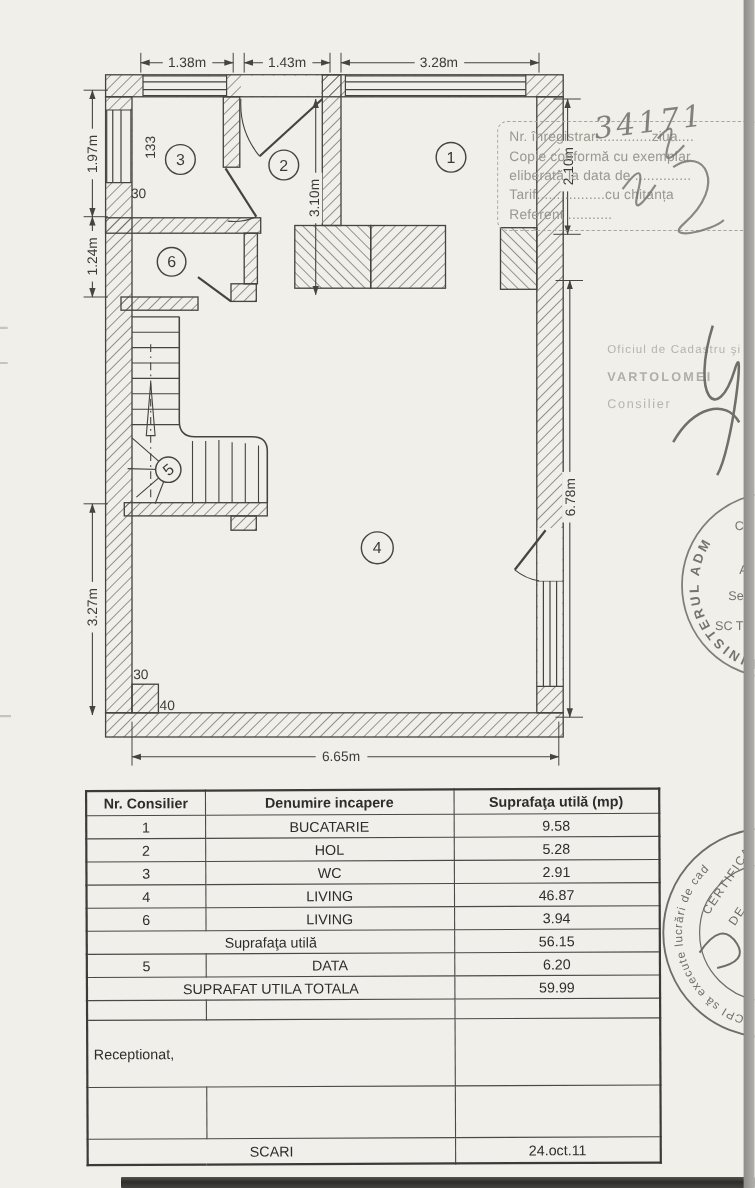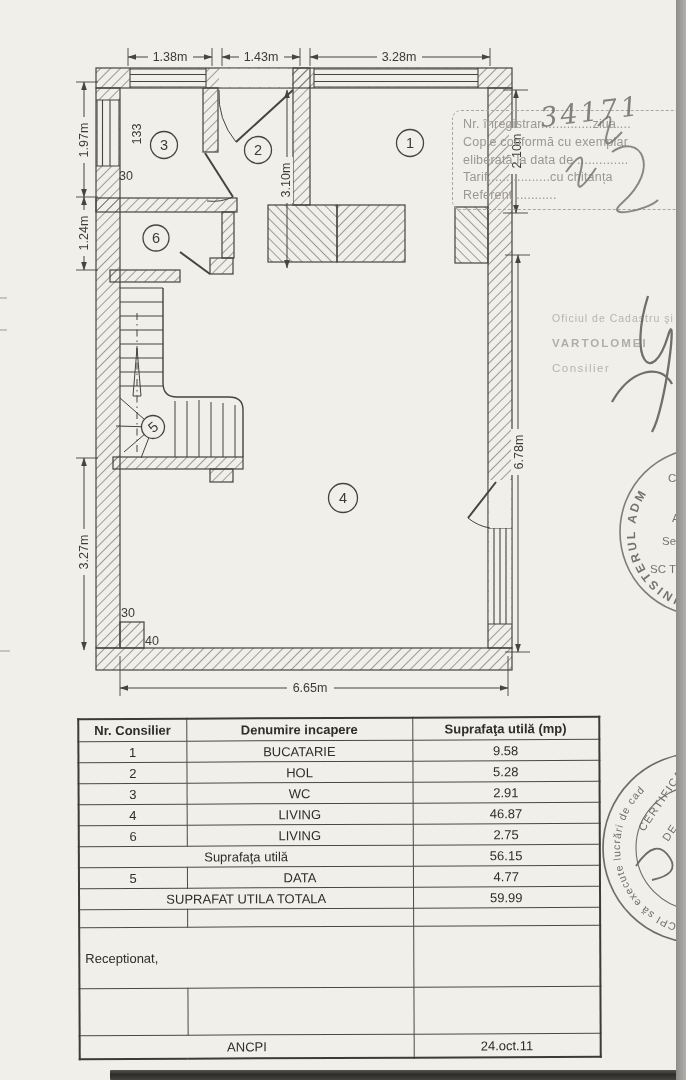--- a/index.html
+++ b/index.html
@@ -305,7 +305,7 @@
         <tr>
           <td>6</td>
           <td>LIVING</td>
-          <td>2.75</td>
+          <td>3.94</td>
         </tr>
         <tr>
           <td colspan="2">Suprafaţa utilă</td>

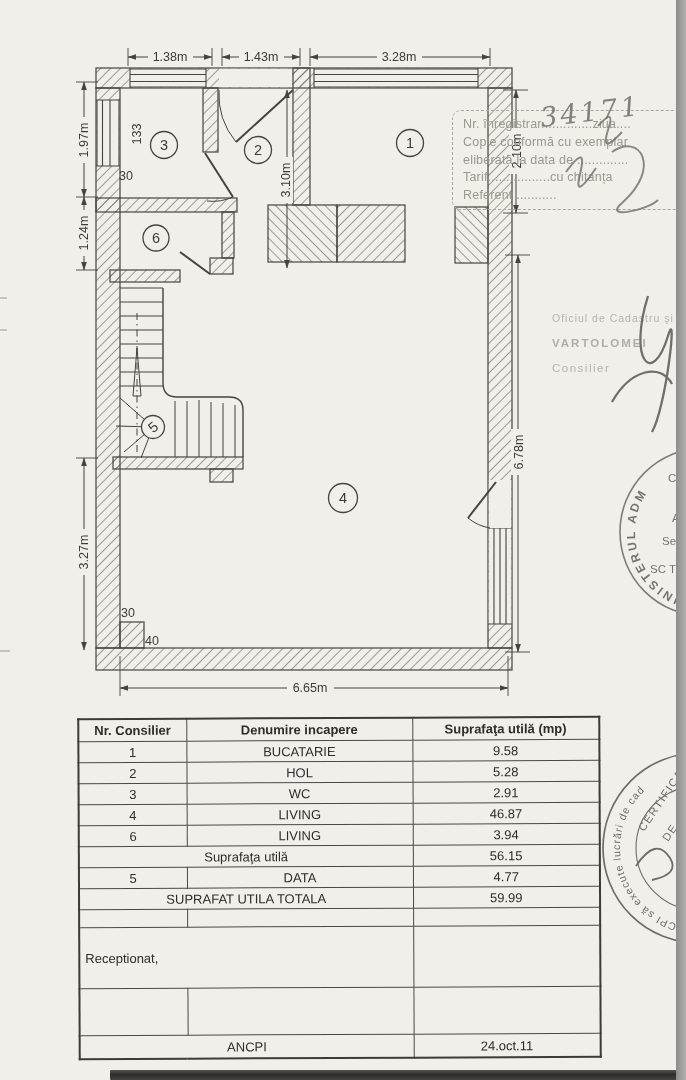--- a/index.html
+++ b/index.html
@@ -314,7 +314,7 @@
         <tr>
           <td>5</td>
           <td>DATA</td>
-          <td>4.77</td>
+          <td>6.20</td>
         </tr>
         <tr>
           <td colspan="2">SUPRAFAT UTILA TOTALA</td>

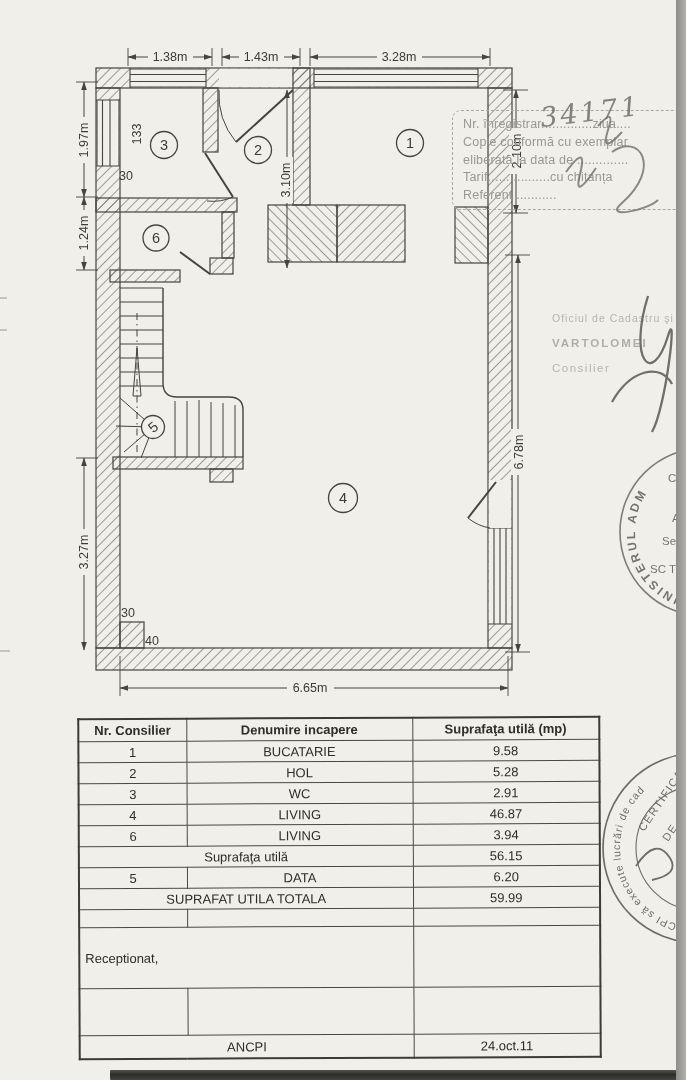--- a/index.html
+++ b/index.html
@@ -335,7 +335,7 @@
           <td></td>
         </tr>
         <tr class="daterow">
-          <td colspan="2">ANCPI</td>
+          <td colspan="2">SCARI</td>
           <td>24.oct.11</td>
         </tr>
       </tbody>

